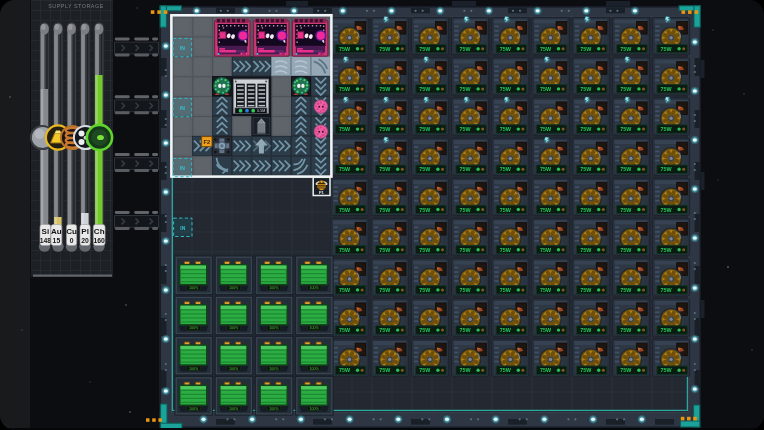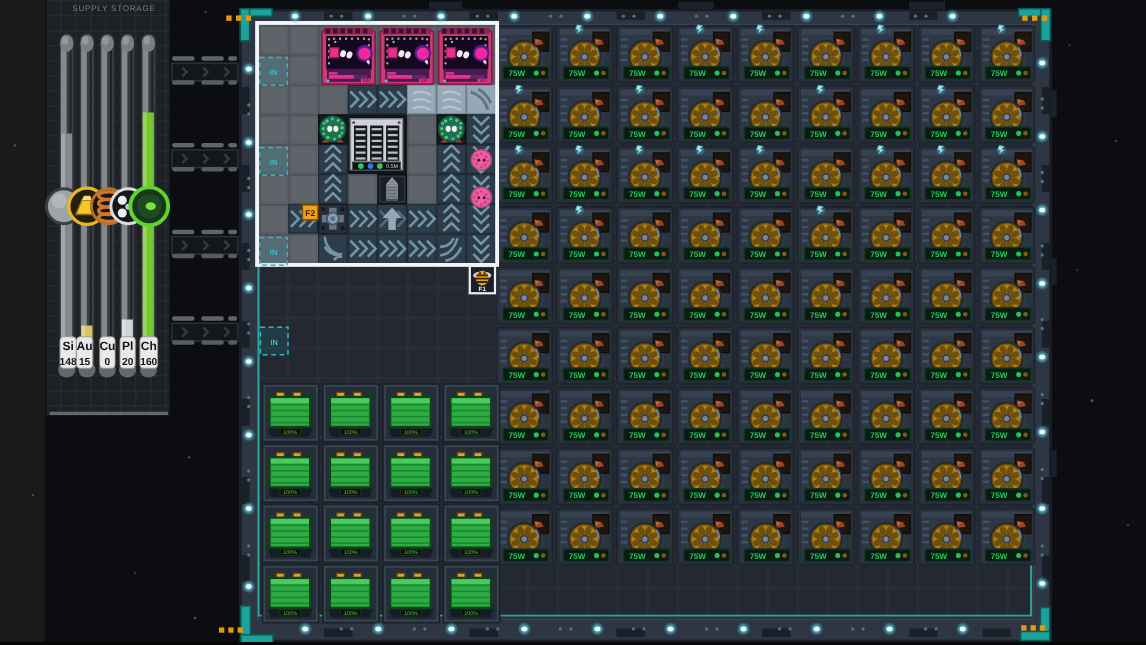--- a/index.html
+++ b/index.html
@@ -1,7 +1,7 @@
 <!DOCTYPE html>
 <html><head><meta charset="utf-8"><title>station</title><style>
 html,body{margin:0;padding:0;background:#000;}
-#stage{position:relative;width:764px;height:430px;overflow:hidden;background:#0c0d10;font-family:"Liberation Sans",sans-serif;}
+#stage{position:relative;width:764px;height:430px;overflow:hidden;background:#0c0d10;font-family:"Liberation Sans",sans-serif;border-radius:15px;}
 svg{display:block;}
 text{font-family:"Liberation Sans",sans-serif;}
 </style></head><body>

